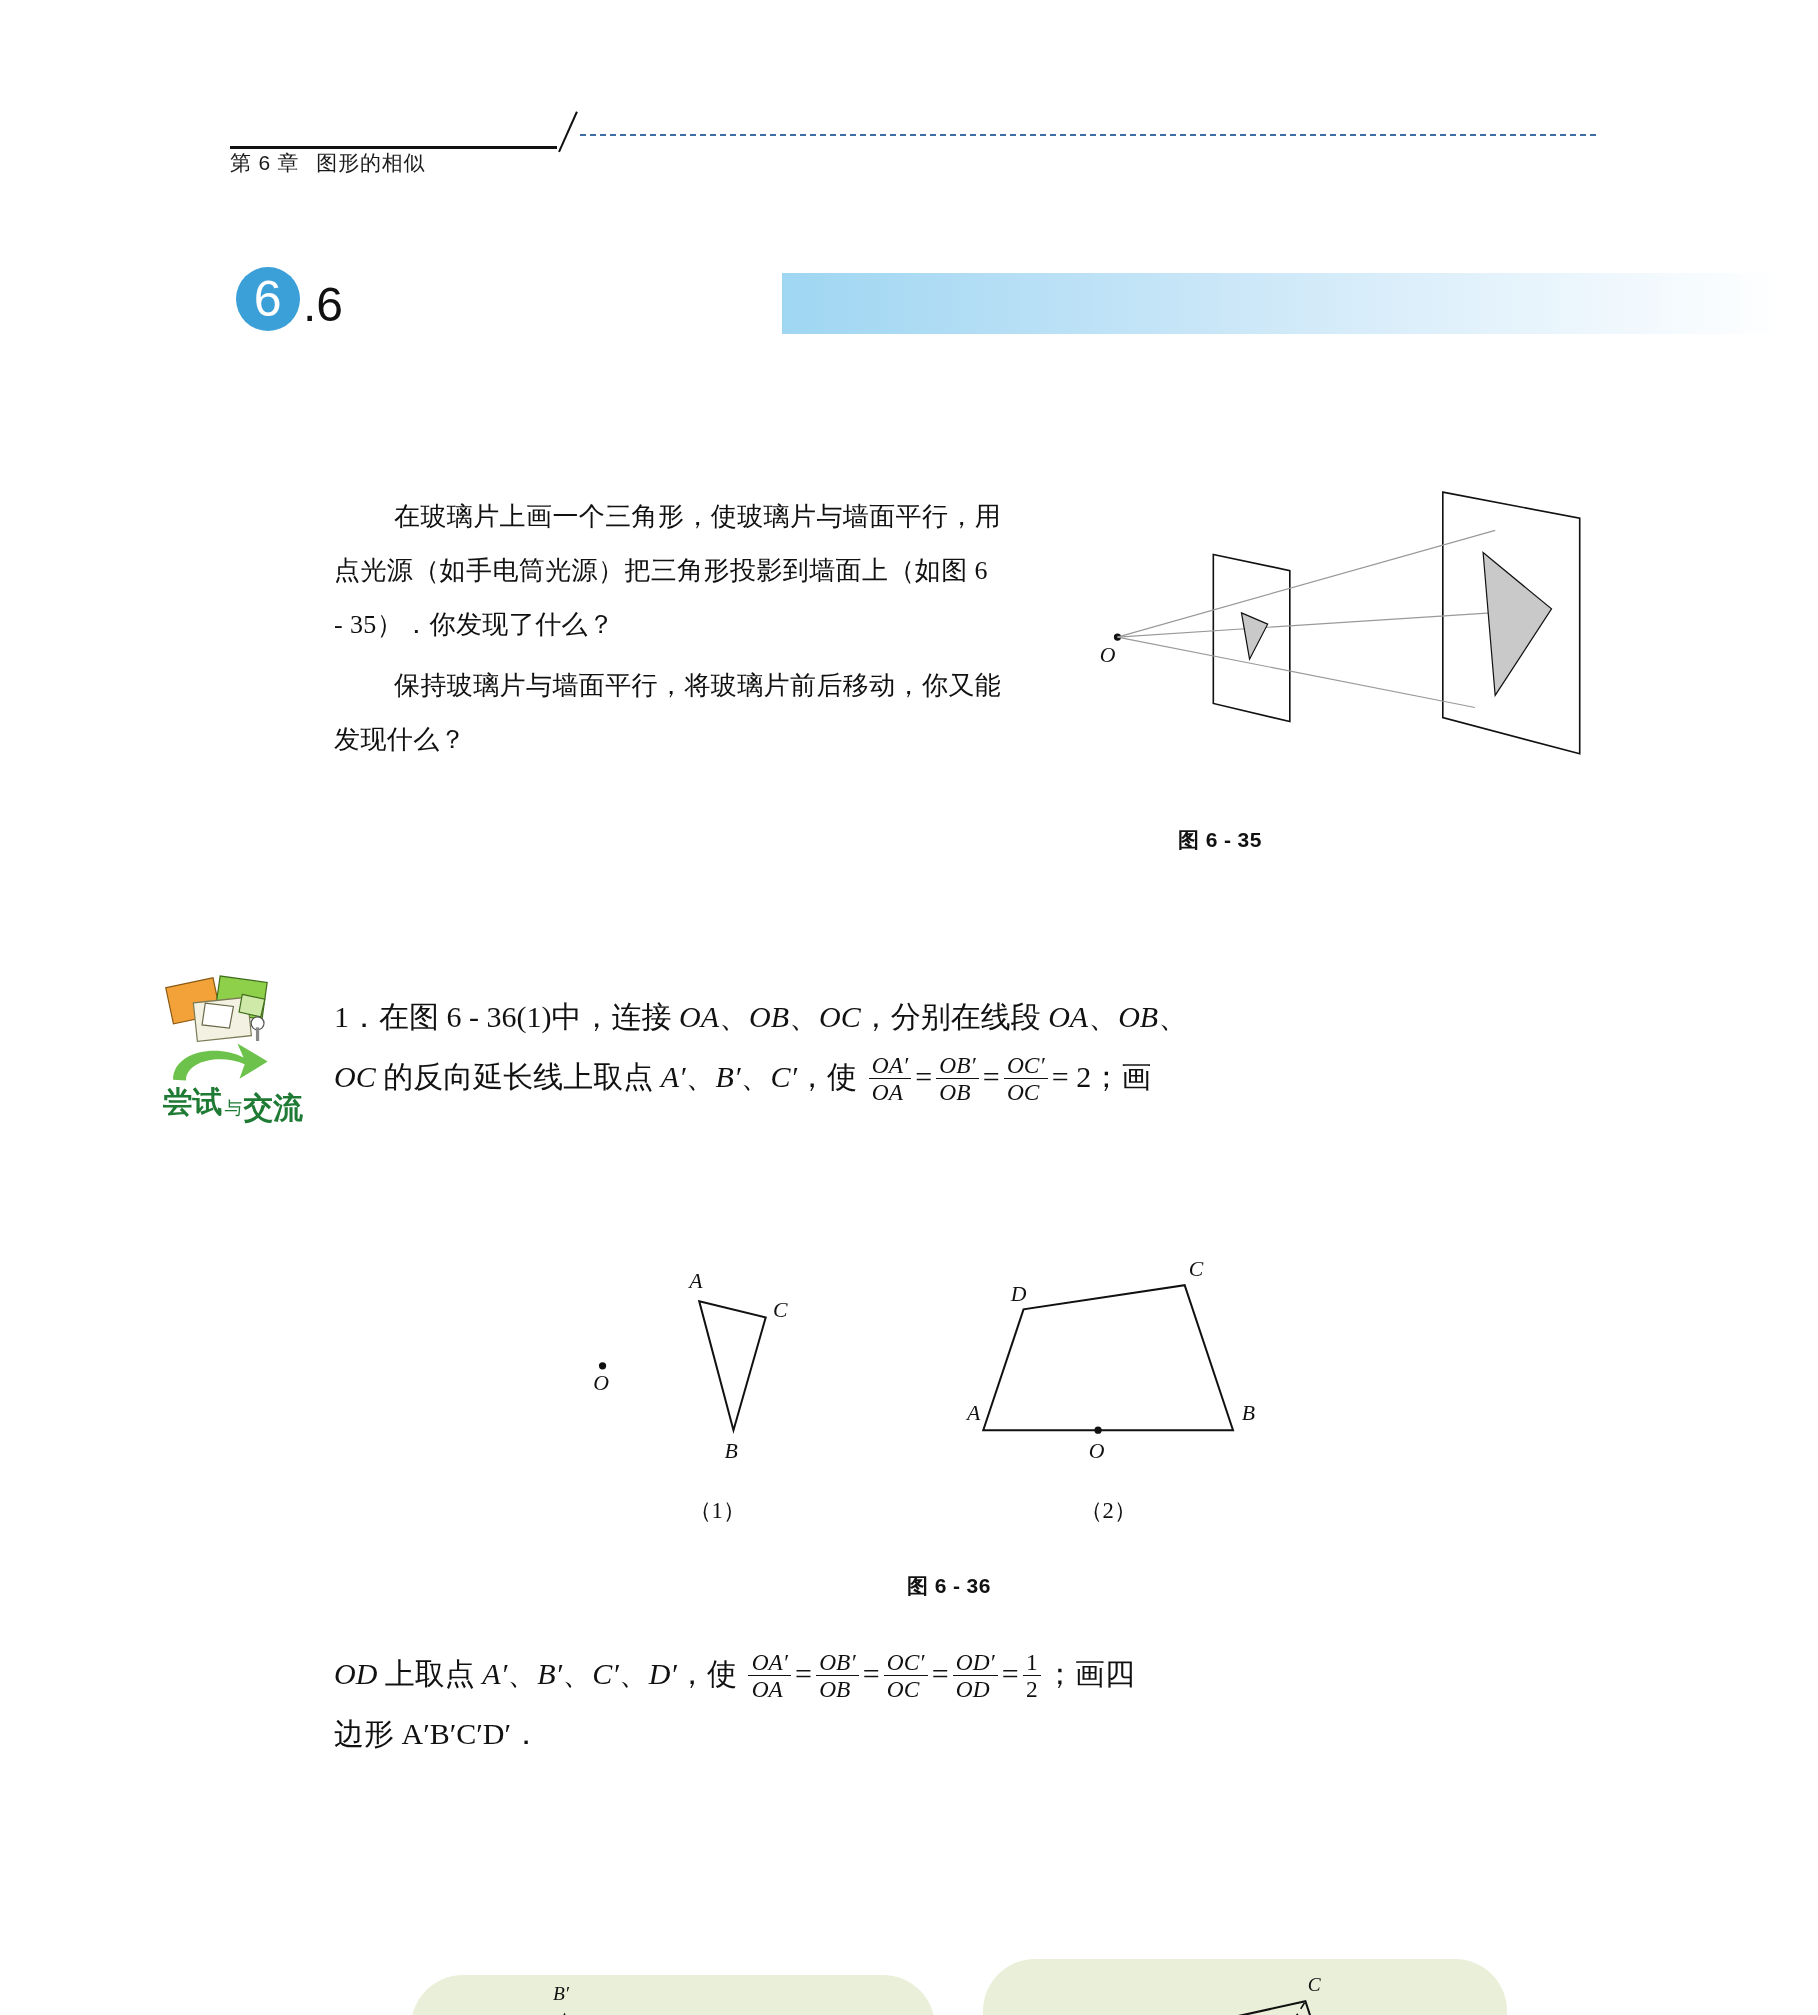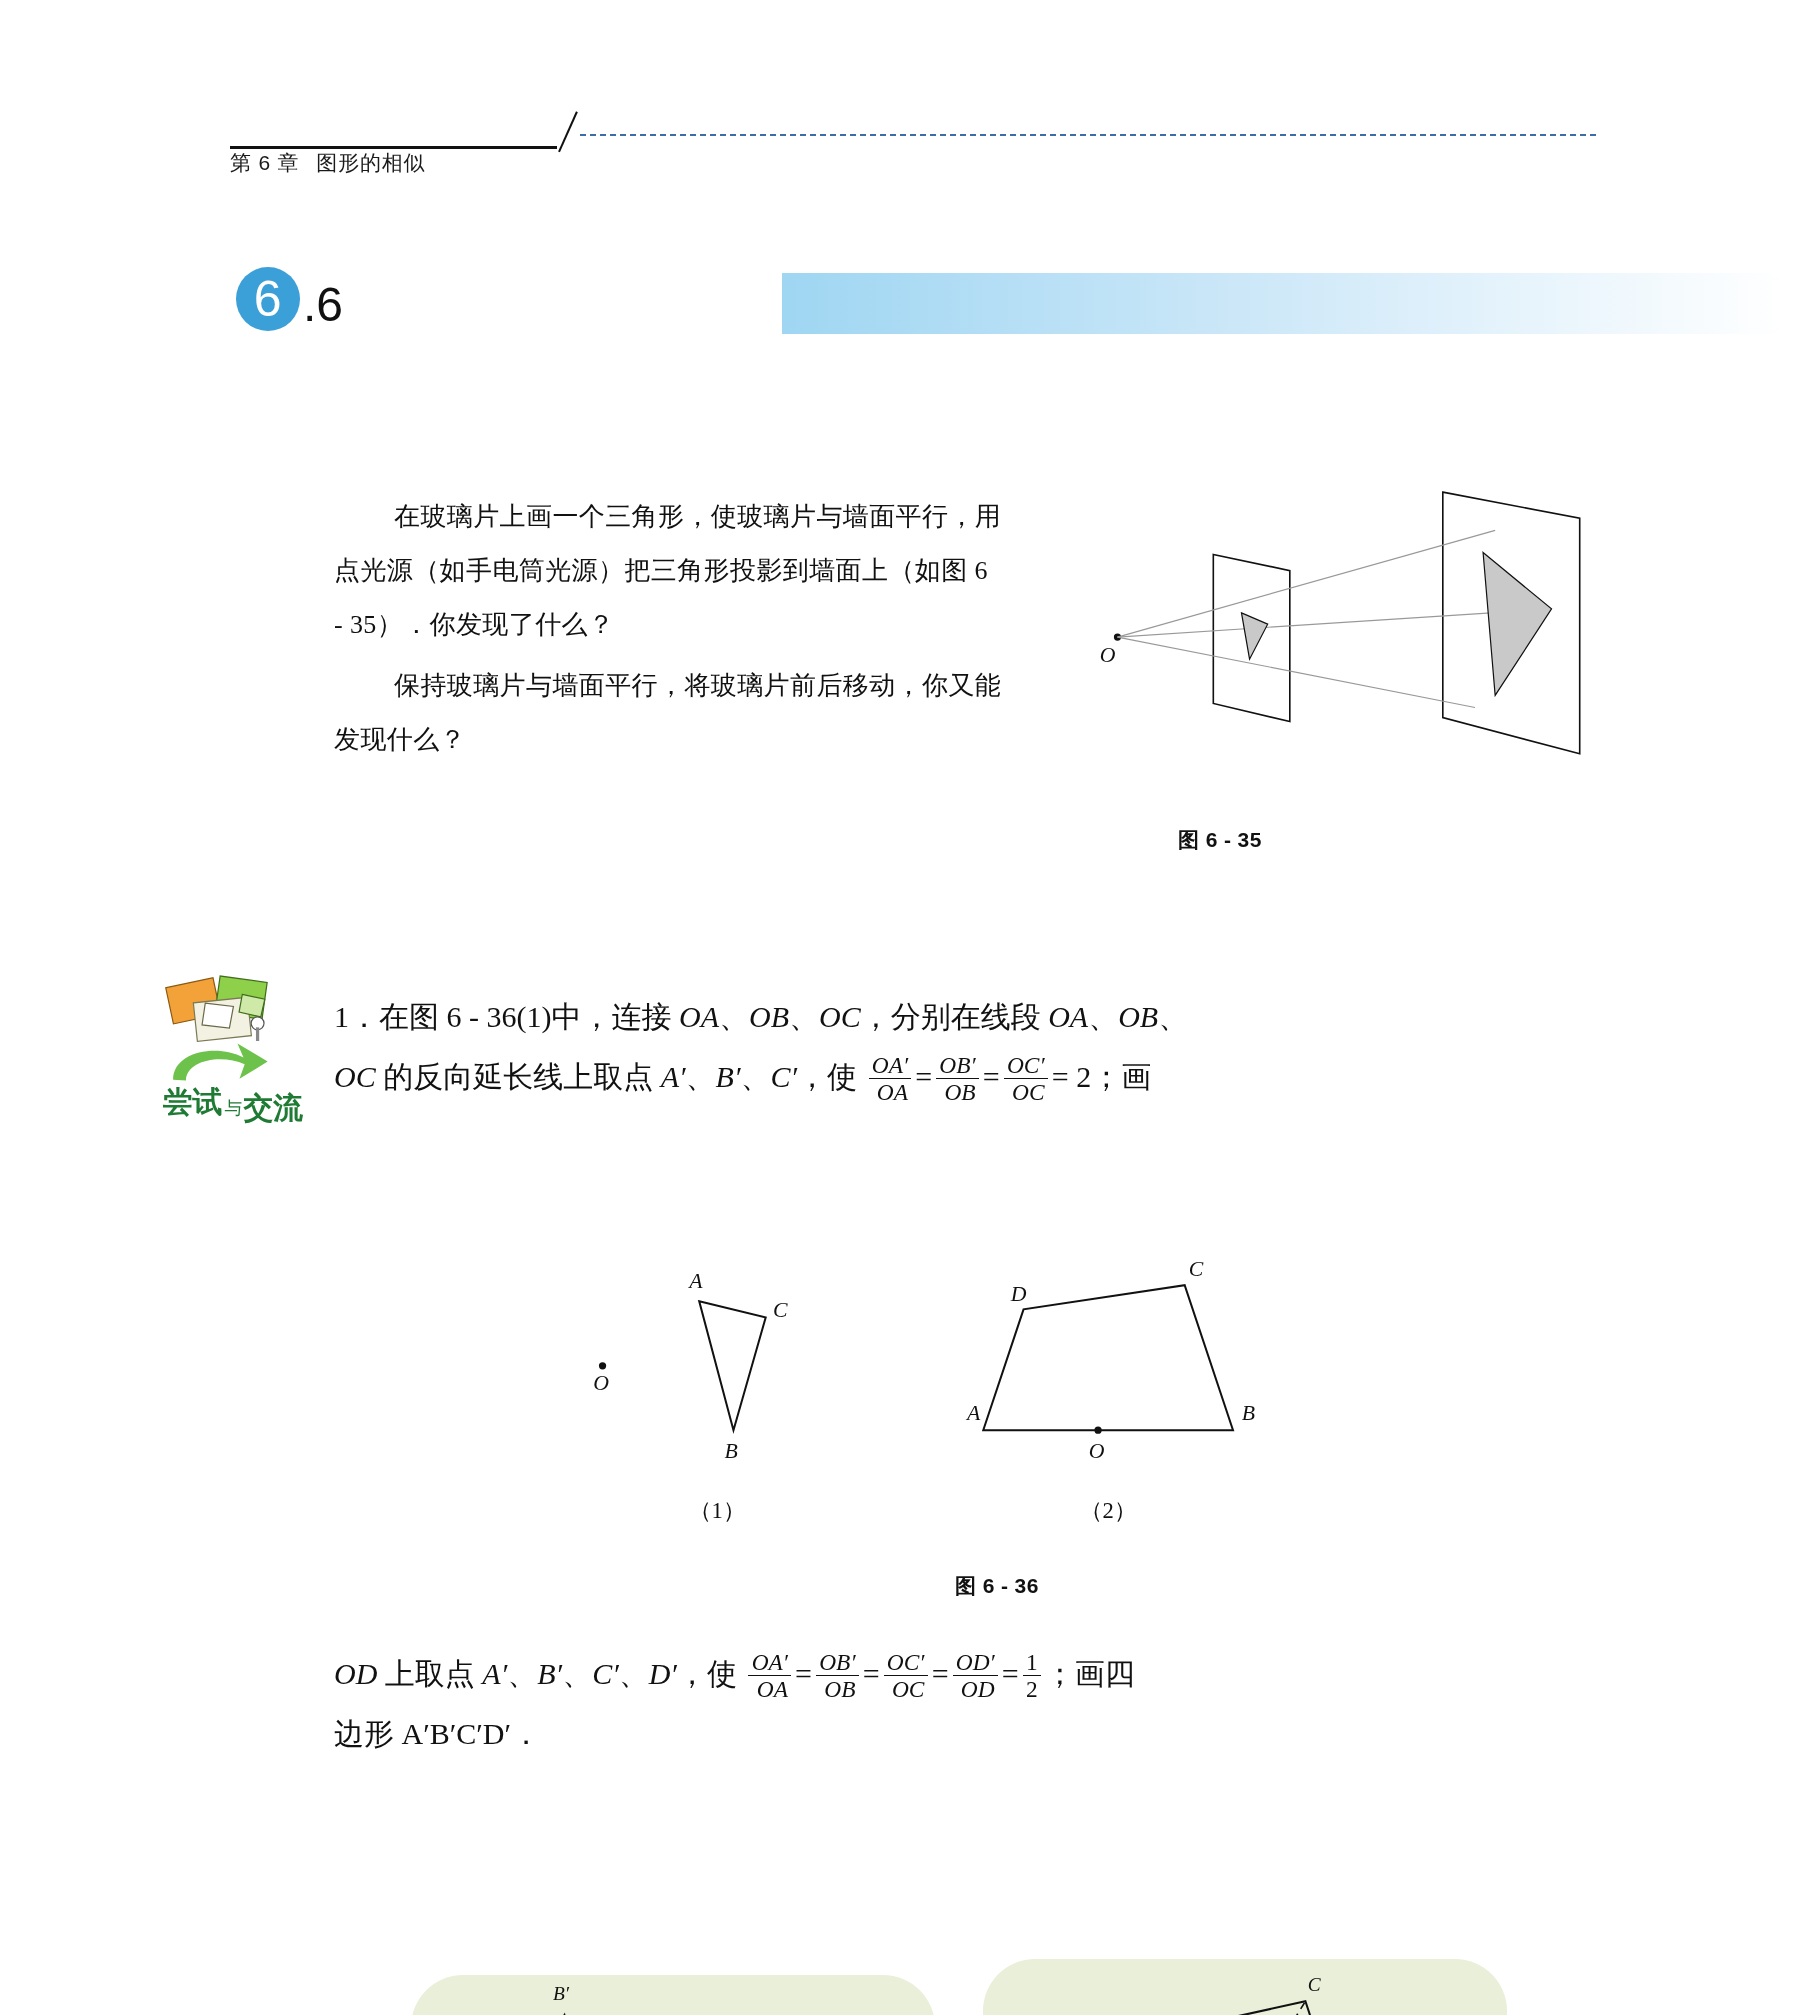--- a/index.html
+++ b/index.html
@@ -162,7 +162,7 @@
   .frac {
     display: inline-block;
     vertical-align: middle;
-    text-align: right;
+    text-align: left;
     font-size: 23.4px;
     line-height: 1.12;
     margin: 0 4px;

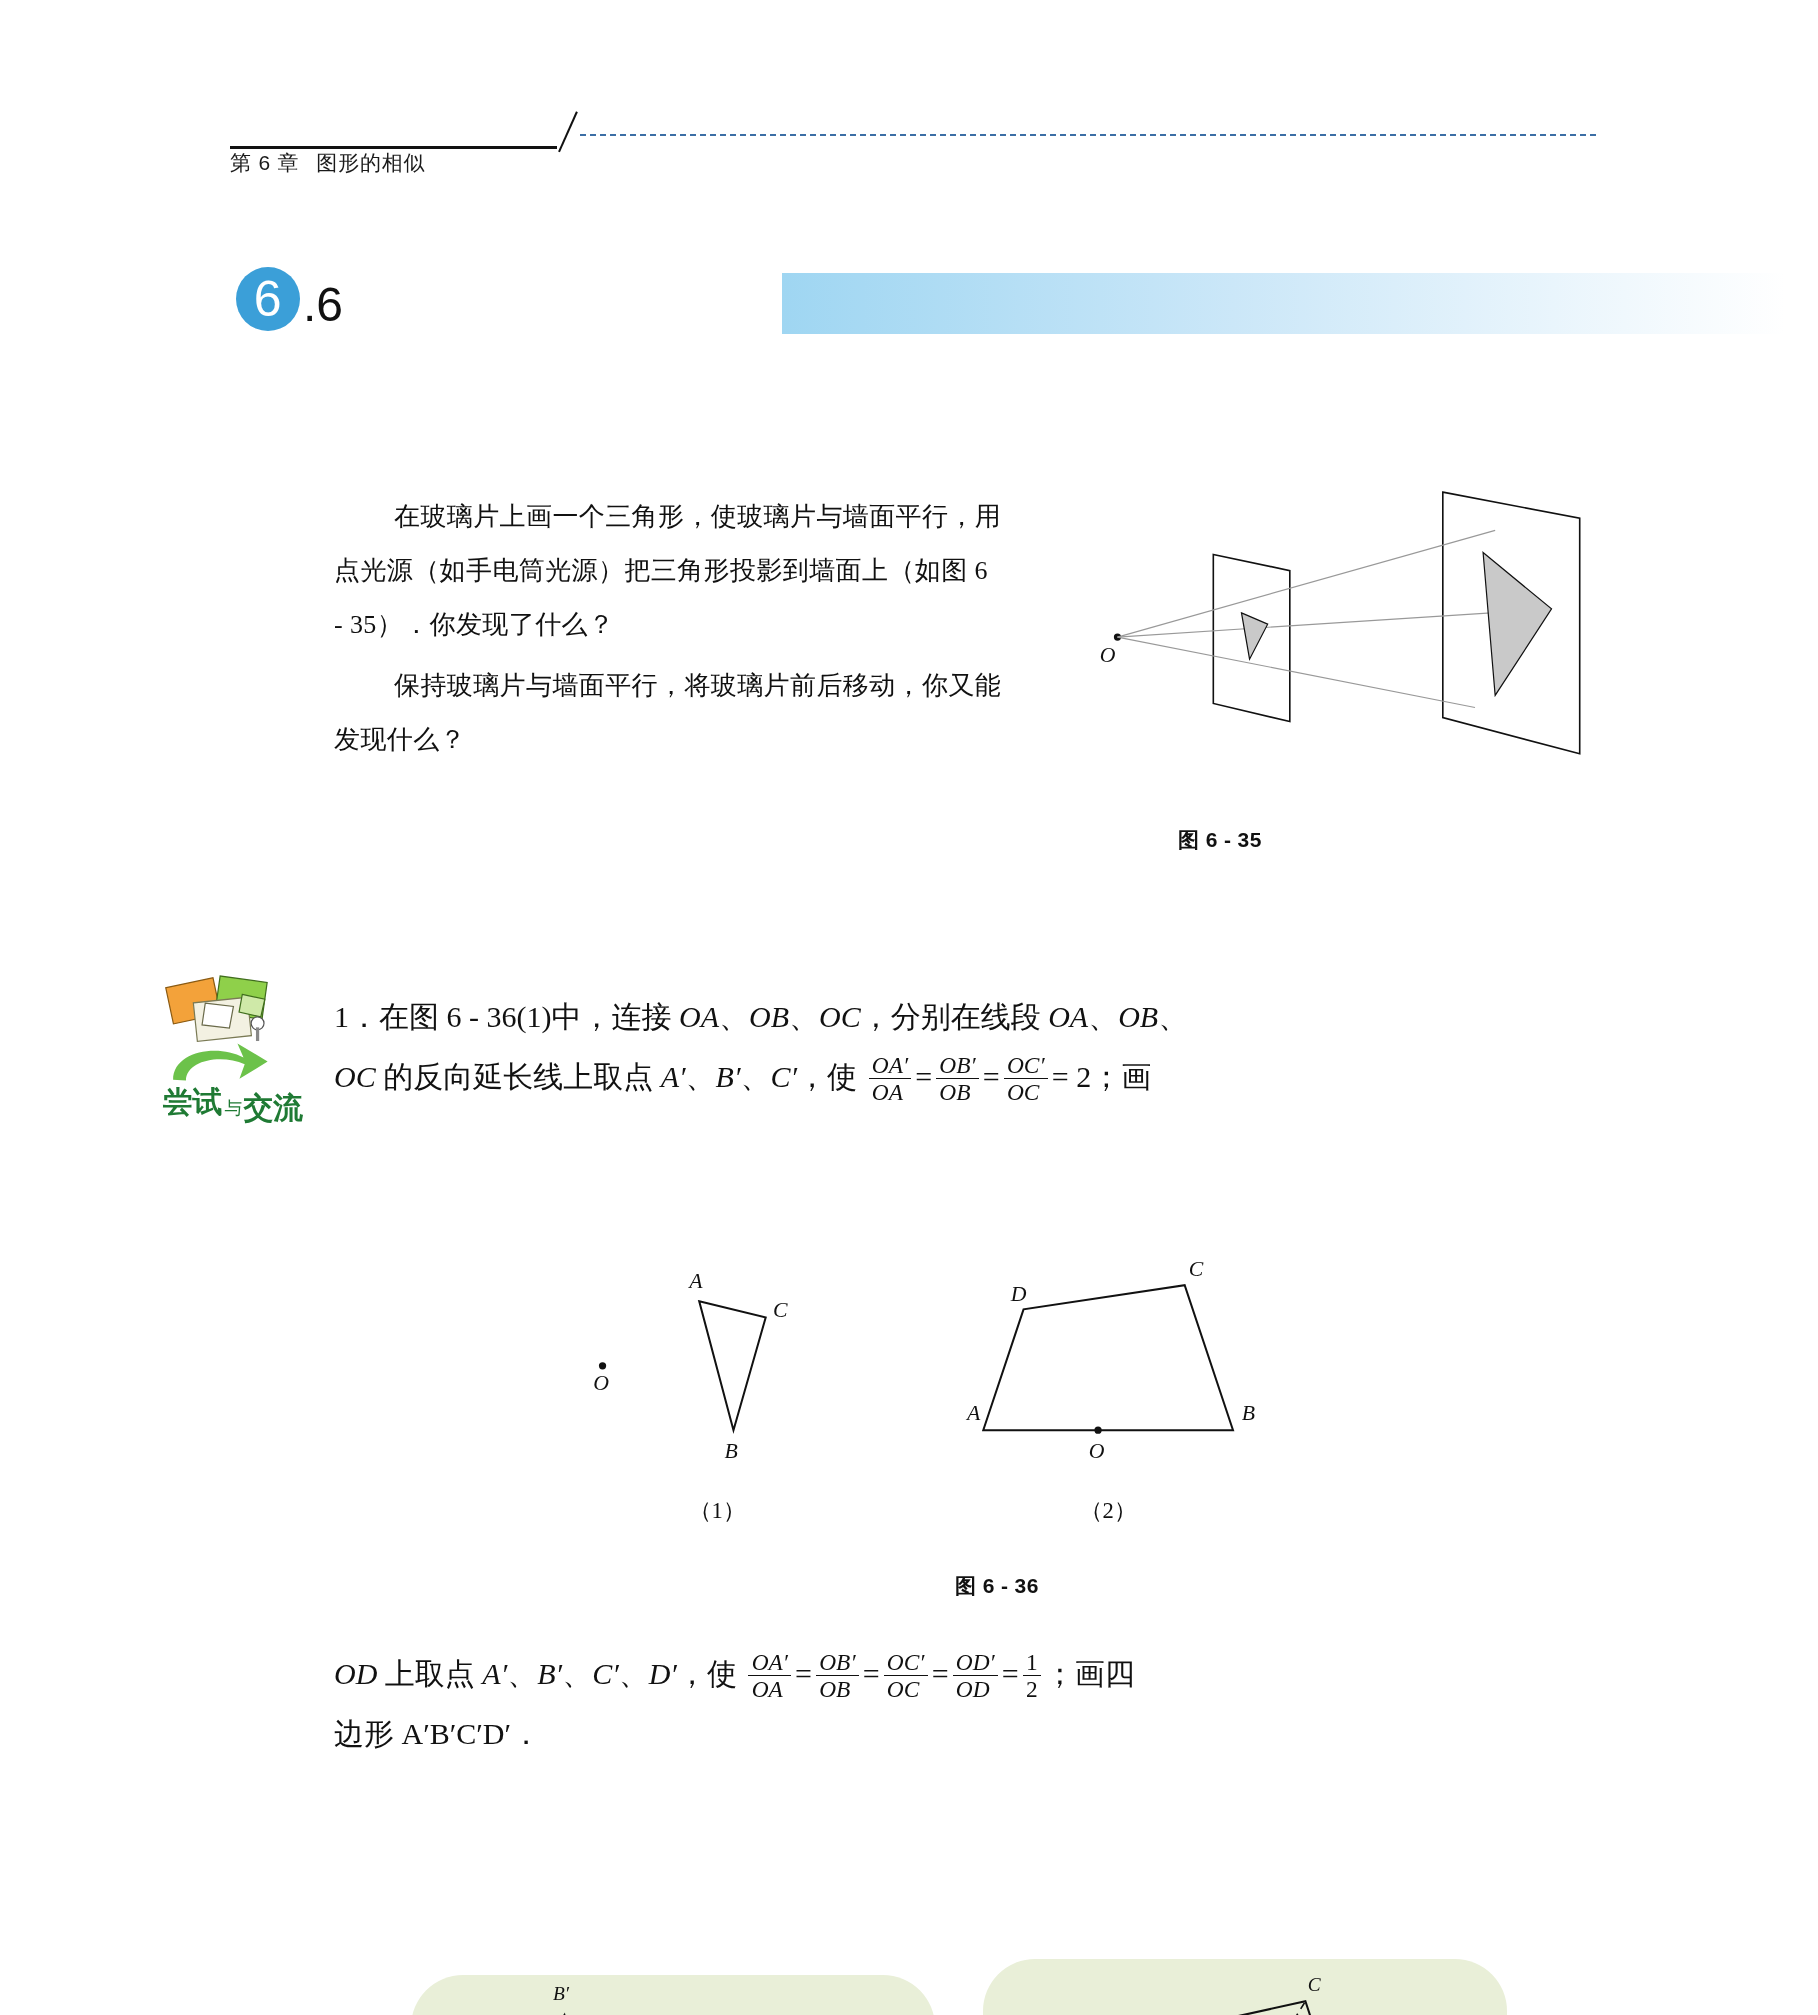--- a/index.html
+++ b/index.html
@@ -187,7 +187,7 @@
   }
   #fig636-cap {
     position: absolute;
-    left: 955px; top: 1572px;
+    left: 907px; top: 1572px;
     font-family: "Liberation Sans", sans-serif;
     font-weight: bold;
     font-size: 21px;

